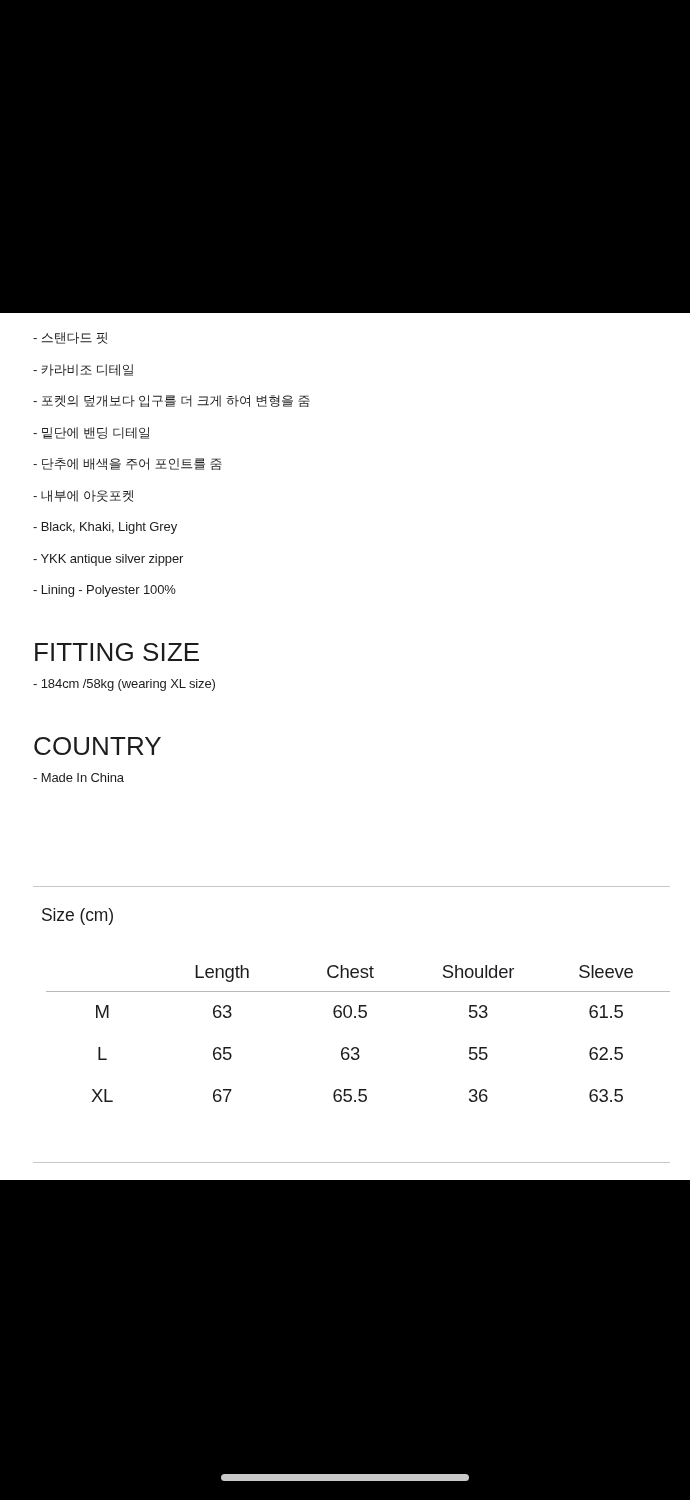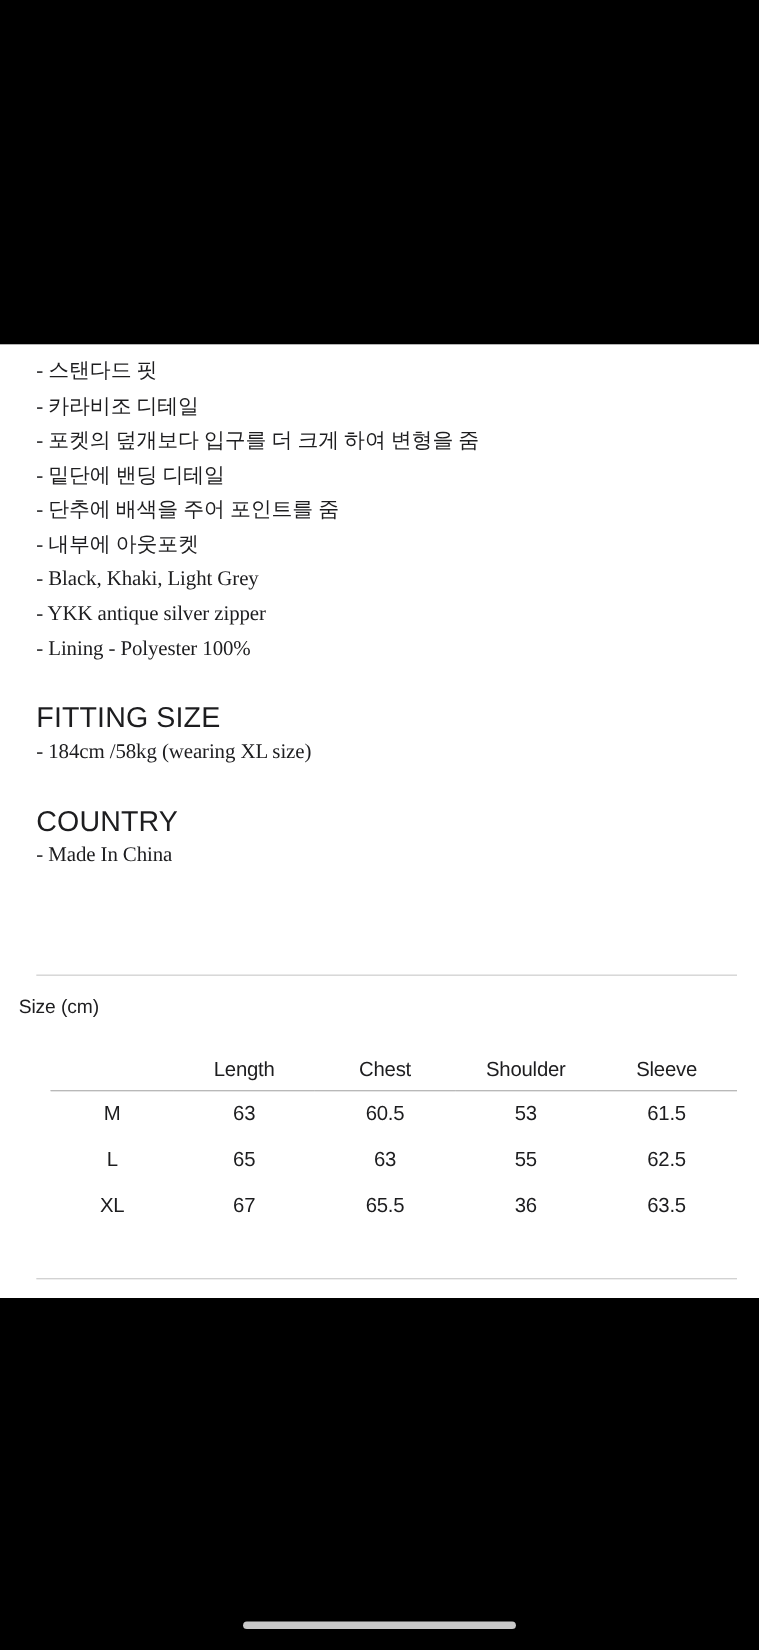--- a/index.html
+++ b/index.html
@@ -26,12 +26,11 @@
 
   .spec-list { padding-top:9px; }
   .spec-line {
-    font-size:19px;
+    font-size:13px;
     line-height:31.5px;
     color:#1d1d1f;
     letter-spacing:-0.1px;
     white-space:pre;
-    font-family:Liberation Serif, serif;
   }
   .gap { height:31px; }
 

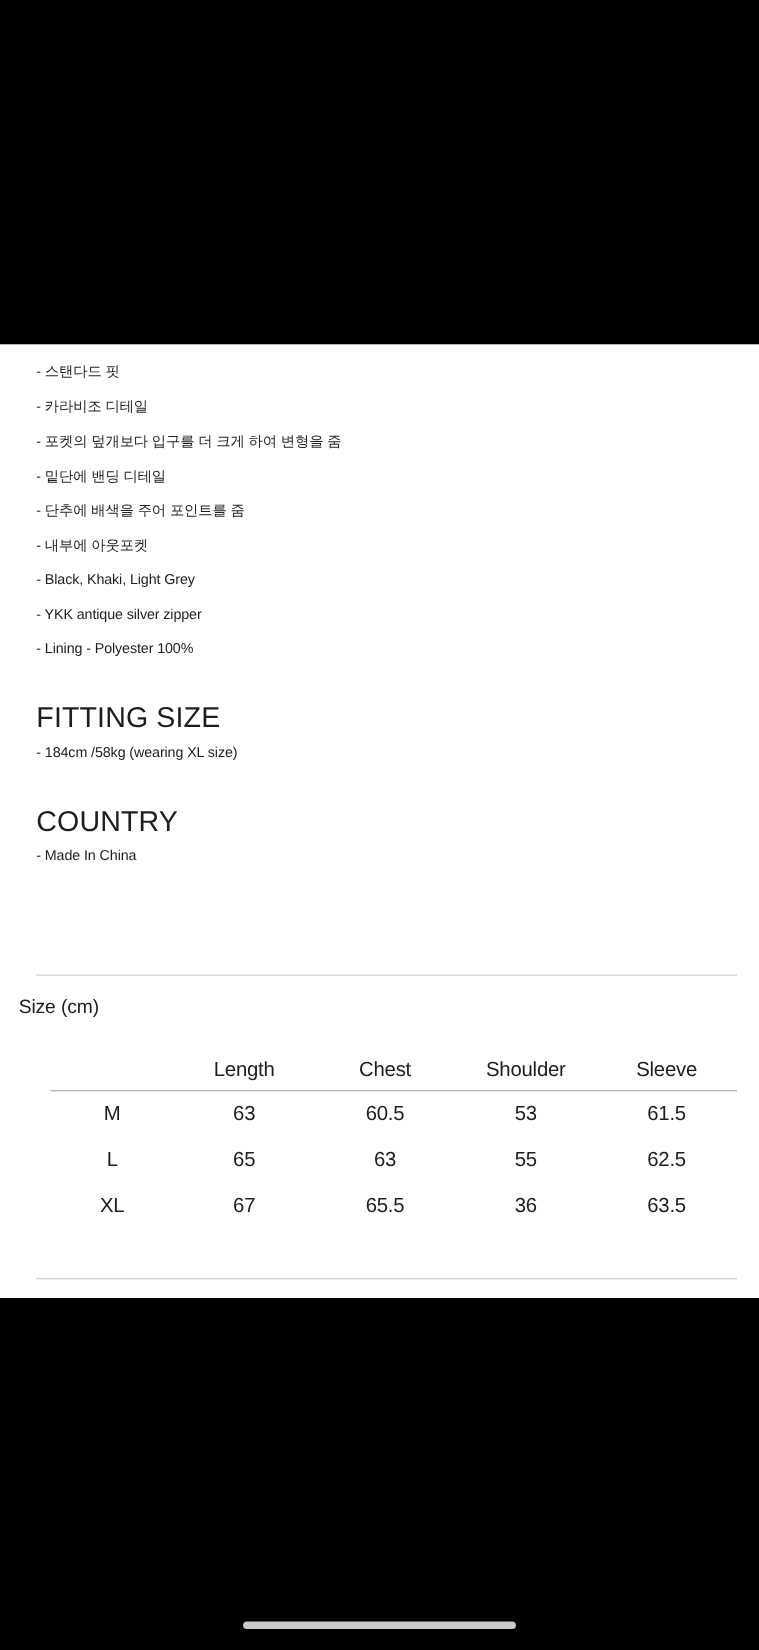--- a/index.html
+++ b/index.html
@@ -57,7 +57,7 @@
   #size-caption {
     font-size:17.5px;
     color:#1d1d1f;
-    padding-left:17px;
+    padding-left:41px;
     letter-spacing:-0.1px;
   }
   table.size-table {

